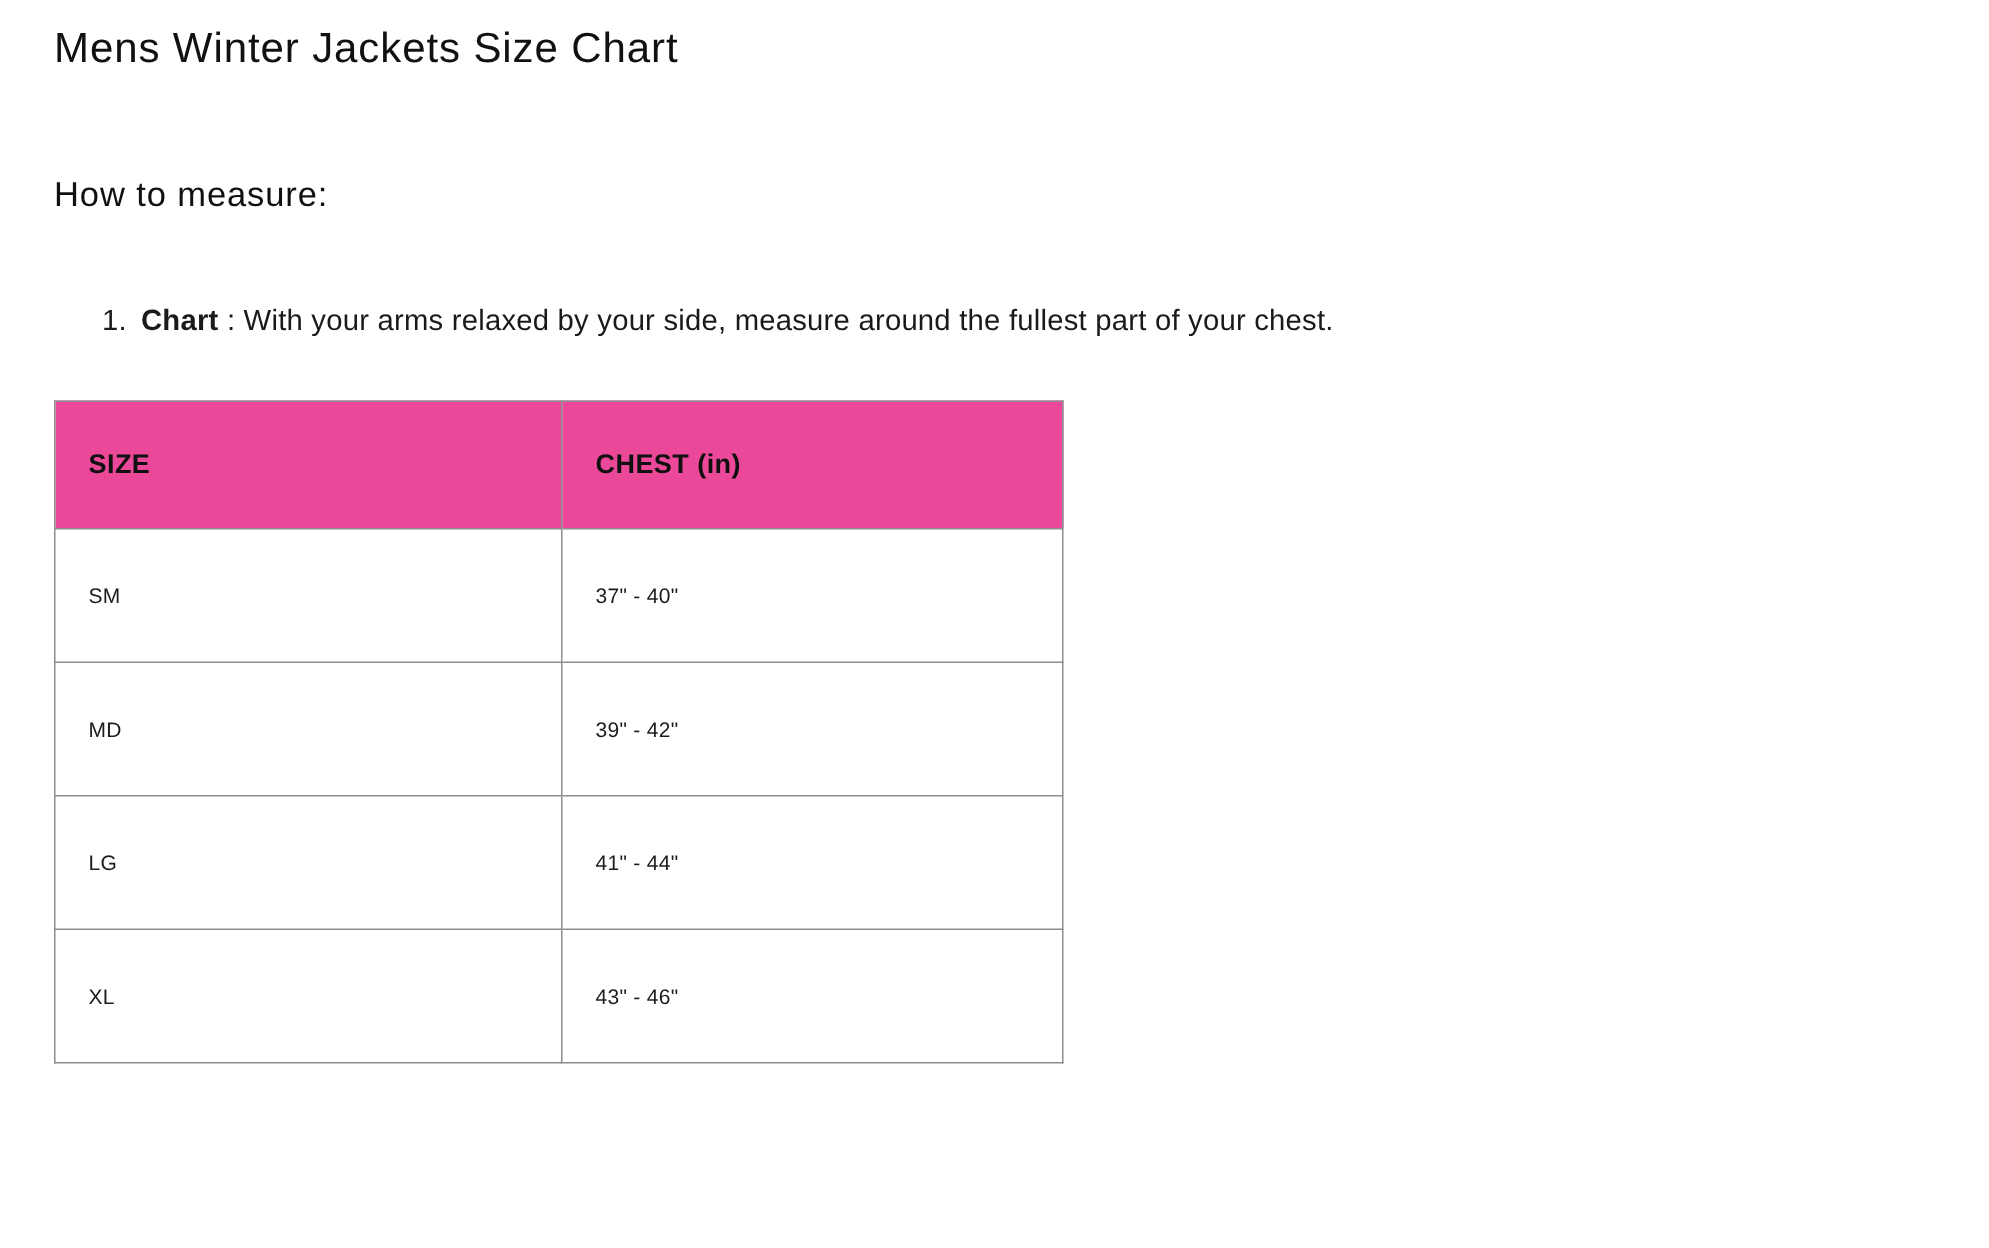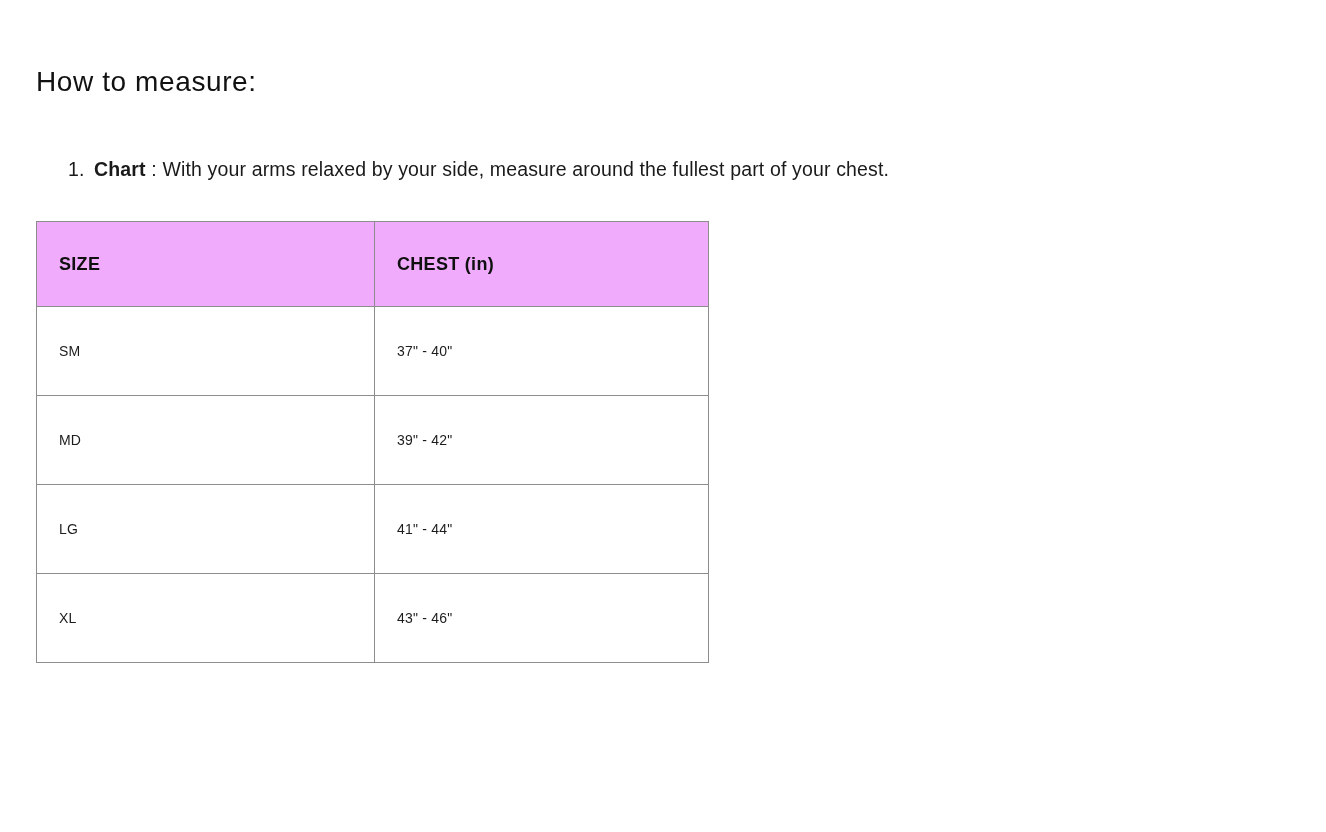--- a/index.html
+++ b/index.html
@@ -91,6 +91,7 @@
 
 <div class="page">
 
+  <h1 class="page-title">Mens Winter Jackets Size Chart</h1>
 
   <h2 class="section-heading">How to measure:</h2>
 

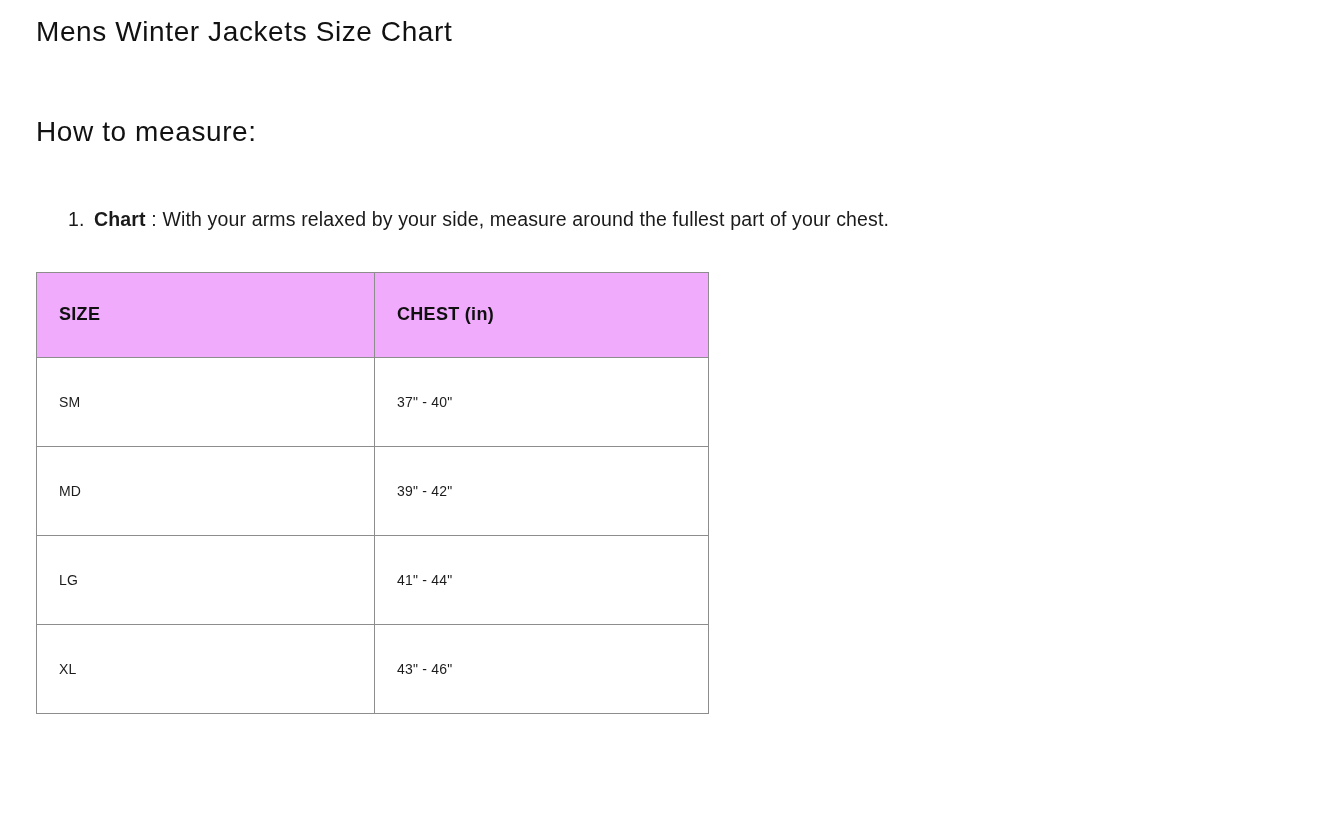--- a/index.html
+++ b/index.html
@@ -27,7 +27,7 @@
     color: #111111;
   }
   .section-heading {
-    font-size: 28px;
+    font-size: 23px;
     font-weight: 400;
     letter-spacing: 0.6px;
     margin: 66px 0 0 0;

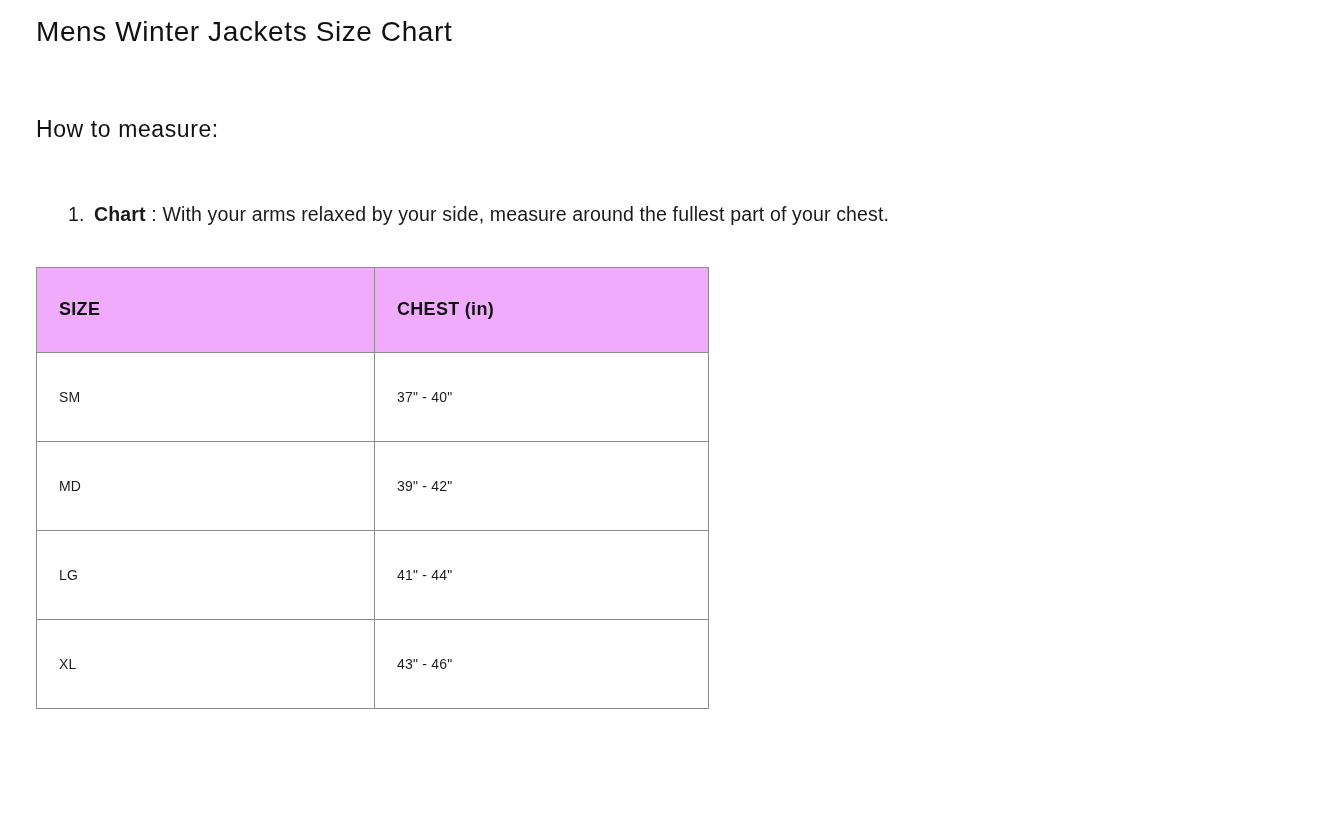--- a/index.html
+++ b/index.html
@@ -73,7 +73,7 @@
     letter-spacing: 0.2px;
   }
   table.size-chart thead th {
-    background: #f0abfc;
+    background: #ec4899;
     height: 84px;
     font-weight: 700;
     font-size: 18px;

